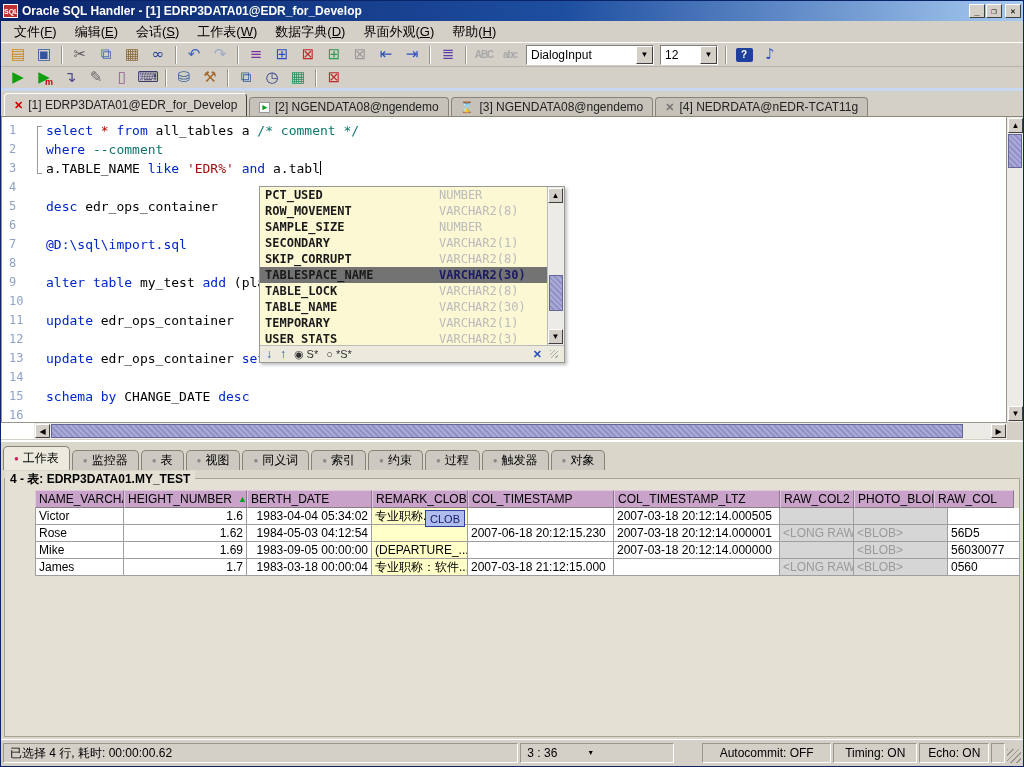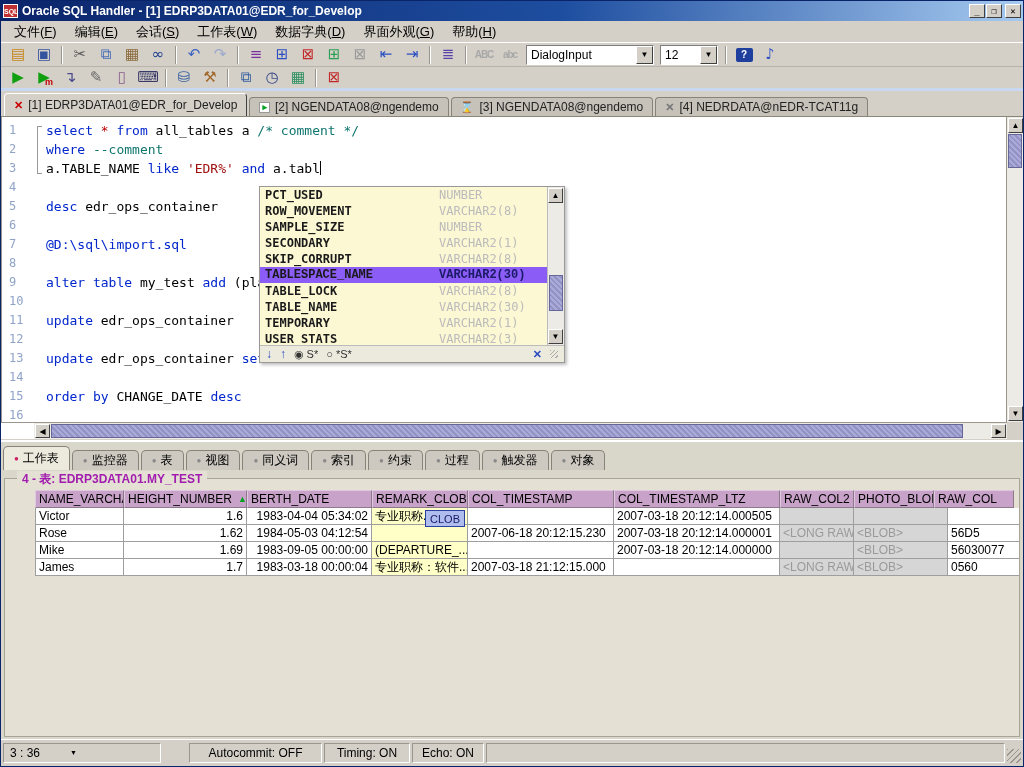--- a/index.html
+++ b/index.html
@@ -84,7 +84,7 @@
     font-family:"DejaVu Sans Mono",monospace;font-size:12px;}
   .prow .pname{flex:1;font-weight:bold;color:#1a1a1a;white-space:nowrap;}
   .prow .ptype{width:108px;color:#BBBBBB;white-space:nowrap;}
-  .prow.sel{background:#8b5cf6;font-family:Liberation Mono, monospace;}
+  .prow.sel{background:#737373;}
   .prow.sel .ptype{color:#1A1A66;font-weight:bold;}
   #popup-scroll{position:absolute;right:0;top:0;width:17px;bottom:17px;background:#ECEBE5;border-left:1px solid #bbb;}
   #popup-footer{position:absolute;left:0;right:0;bottom:0;height:17px;background:#ECE9DD;

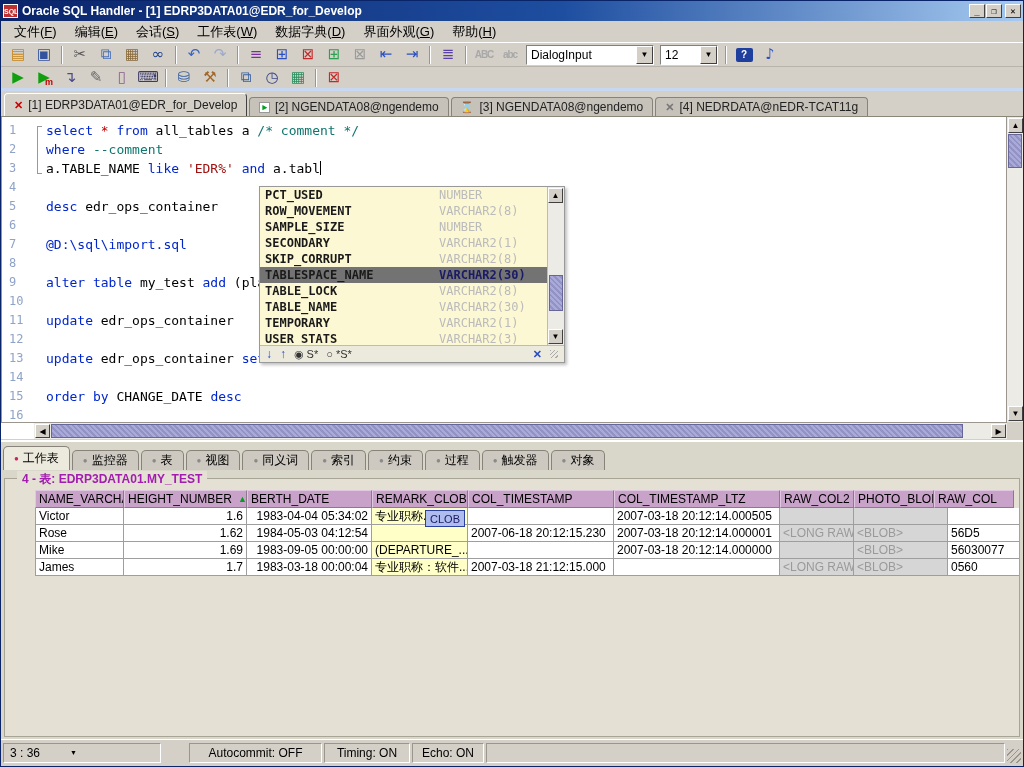--- a/index.html
+++ b/index.html
@@ -341,7 +341,7 @@
         <div class="cline"></div>
         <div class="cline"><span class="t-k">update </span><span class="t-p">edr_ops_container </span><span class="t-k">set </span><span class="t-p">la</span></div>
         <div class="cline"></div>
-        <div class="cline"><span class="t-k">order by </span><span class="t-p">CHANGE_DATE </span><span class="t-k">desc</span></div>
+        <div class="cline"><span class="t-k">schema by </span><span class="t-p">CHANGE_DATE </span><span class="t-k">desc</span></div>
       </div>
   </div>
 

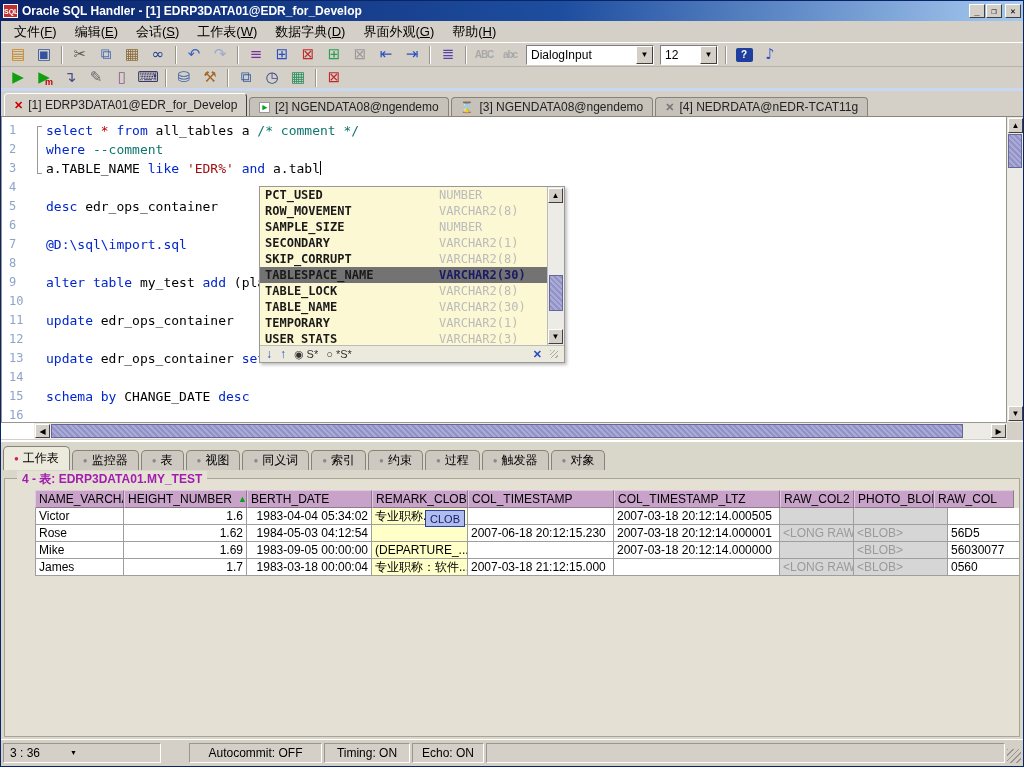--- a/index.html
+++ b/index.html
@@ -105,8 +105,8 @@
   .rtab.active .rdot2{color:#CC2266;}
   #groupbox{position:absolute;left:3px;top:36px;right:3px;bottom:4px;
     border:1px solid #A8A496;background:#E4E1D4;}
-  #legend{position:absolute;left:12px;top:-8px;background:#E4E1D4;padding:0 5px;
-    color:#a21caf;font-weight:bold;font-size:12px;white-space:nowrap;}
+  #legend{position:absolute;left:0;top:-8px;background:#E4E1D4;padding:0 5px;
+    color:#000000;font-weight:bold;font-size:12px;white-space:nowrap;}
   
   #grid{position:absolute;left:30px;top:11px;right:0;height:87px;overflow:hidden;}
   #grid-inner{position:absolute;left:0;top:0;width:1100px;}

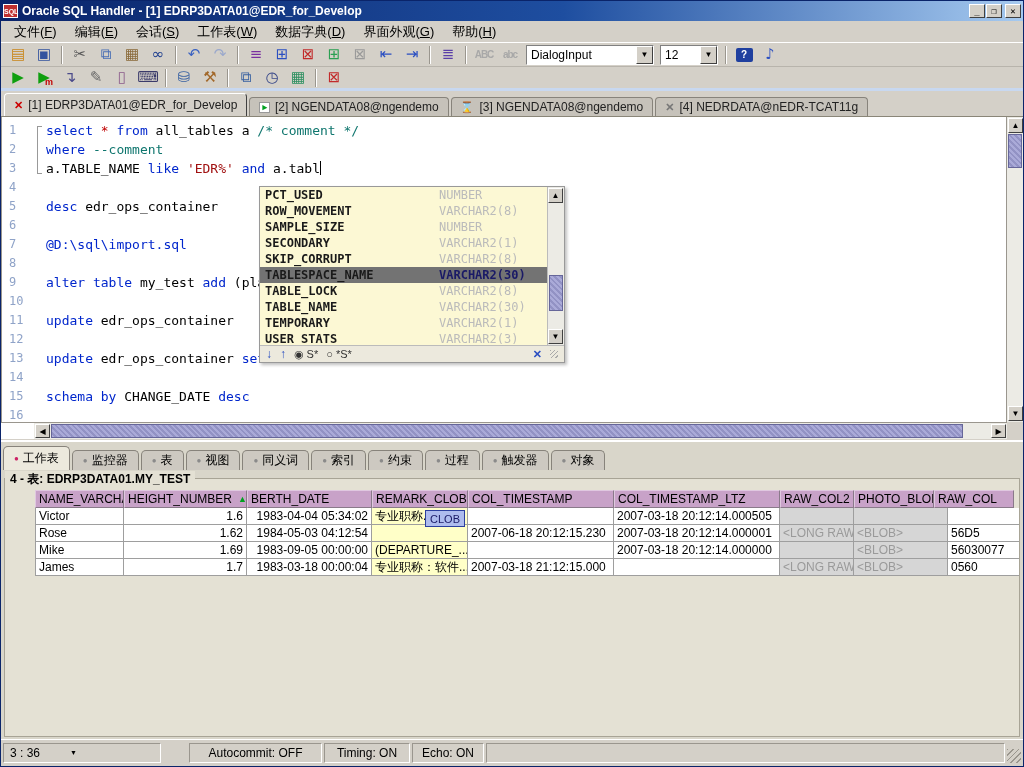--- a/index.html
+++ b/index.html
@@ -555,6 +555,7 @@
   <div id="cell-tooltip">CLOB</div>
 
   <div id="statusbar">
+    <div id="sp-selection" class="spanel">已选择 4 行, 耗时: 00:00:00.62</div>
     <div id="sp-caret" class="spanel">
       <span>3 : 36</span>
       <span class="carrow">▼</span>

